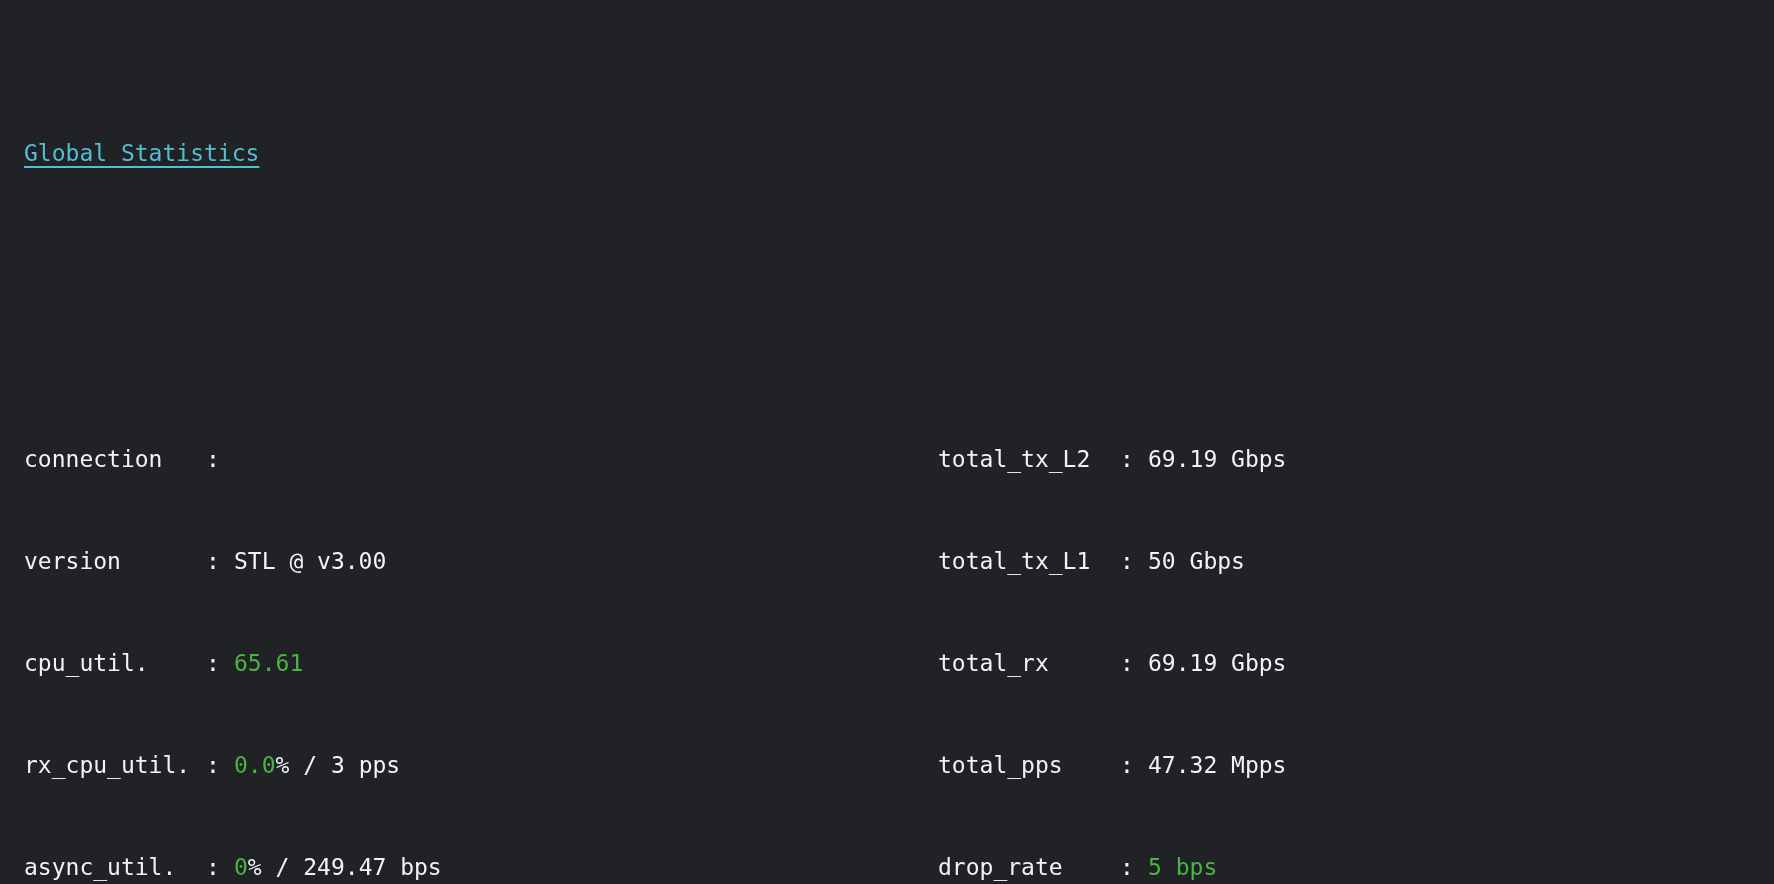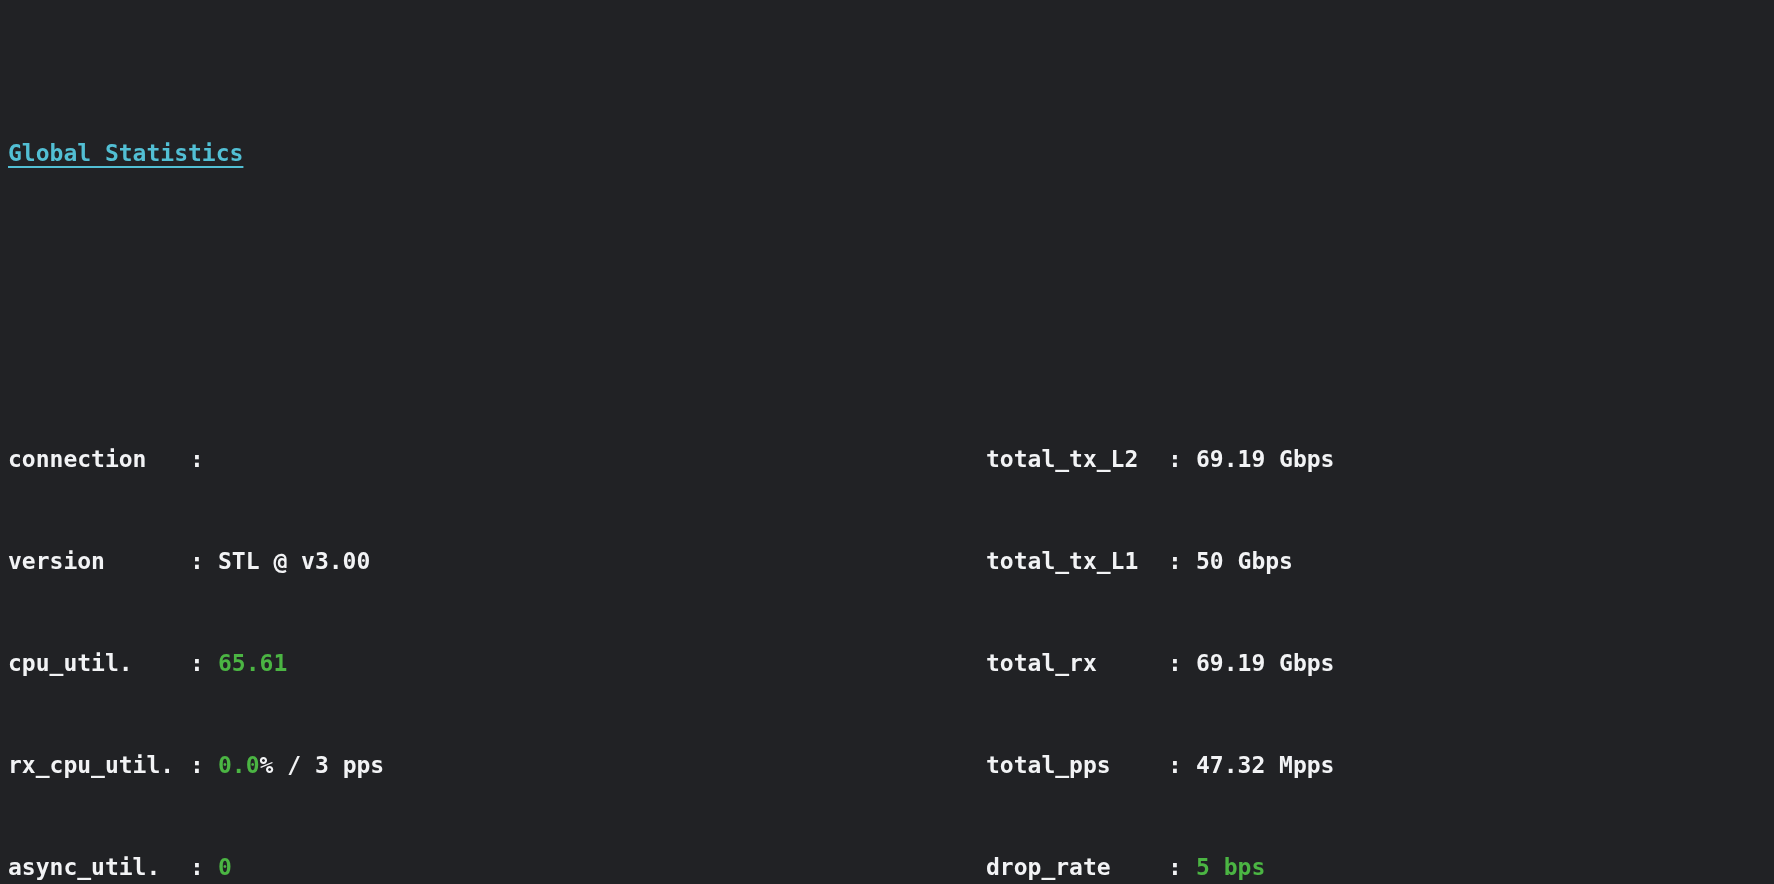--- a/index.html
+++ b/index.html
@@ -18,7 +18,7 @@
   }
   .screen{width:1774px;height:884px;white-space:pre;}
   .row{height:34px;display:flex;align-items:flex-start;}
-  .rel{position:relative;padding-left:8px;font-weight:bold;}
+  .rel{position:relative;padding-left:24px;}
   .title{color:var(--cyan);text-decoration:underline;text-underline-offset:5px;}
   
   .glbl{display:inline-block;width:182px;flex:none;}

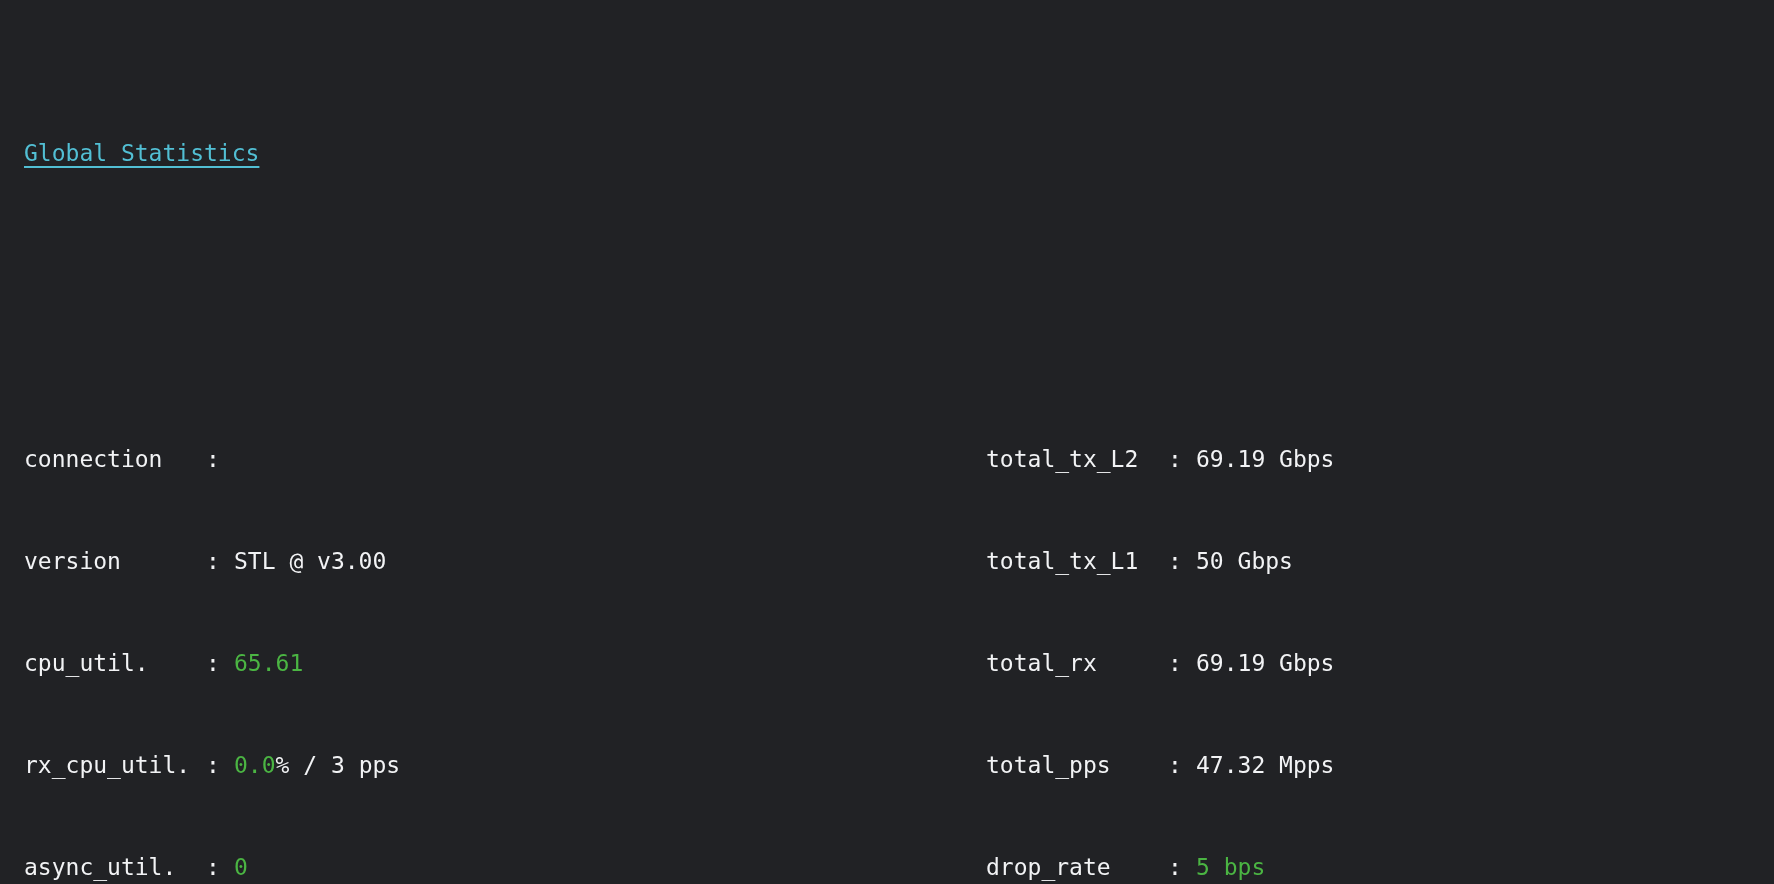--- a/index.html
+++ b/index.html
@@ -23,7 +23,7 @@
   
   .glbl{display:inline-block;width:182px;flex:none;}
   .gsep{display:inline-block;width:28px;flex:none;}
-  .rblock{position:absolute;left:986px;top:0;display:flex;}
+  .rblock{position:absolute;left:938px;top:0;display:flex;}
   .g{color:var(--green);}
 </style>
 </head>

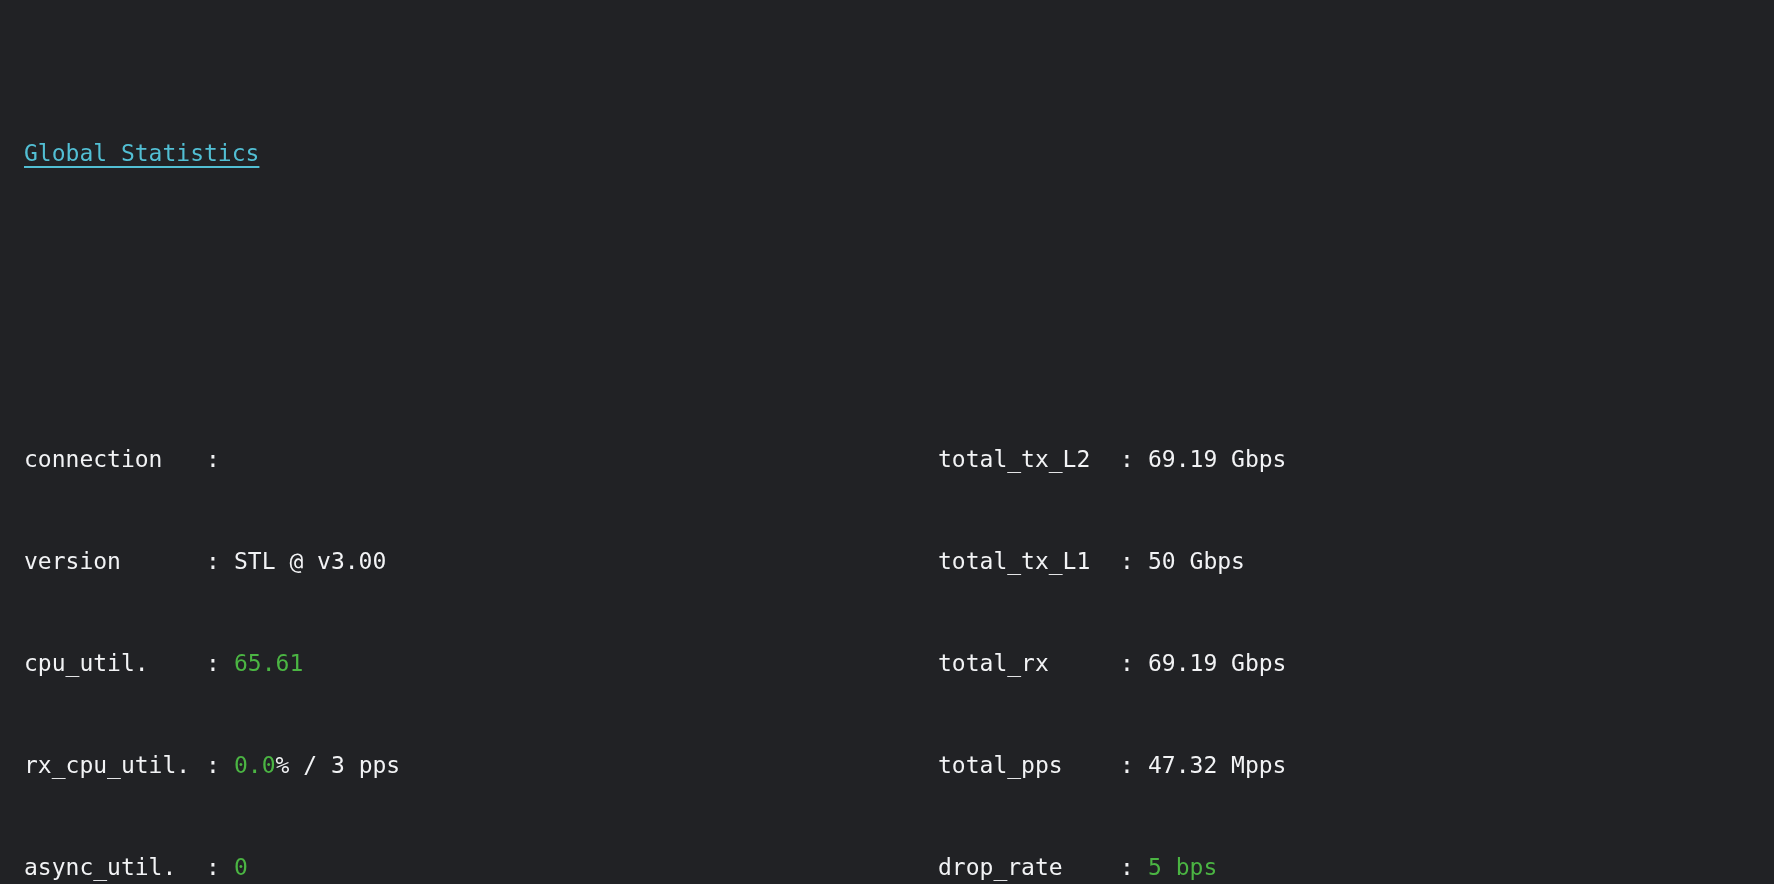--- a/index.html
+++ b/index.html
@@ -56,7 +56,7 @@
     <span class="rblock"><span class="glbl">total_pps</span><span class="gsep">:</span><span class="g"></span><span>47.32 Mpps</span></span>
   </div>
   <div class="row rel">
-    <span class="glbl">async_util.</span><span class="gsep">:</span><span class="g">0</span>
+    <span class="glbl">async_util.</span><span class="gsep">:</span><span class="g">0</span><span>% / 249.47 bps</span>
     <span class="rblock"><span class="glbl">drop_rate</span><span class="gsep">:</span><span class="g">5 bps</span><span></span></span>
   </div>
   

